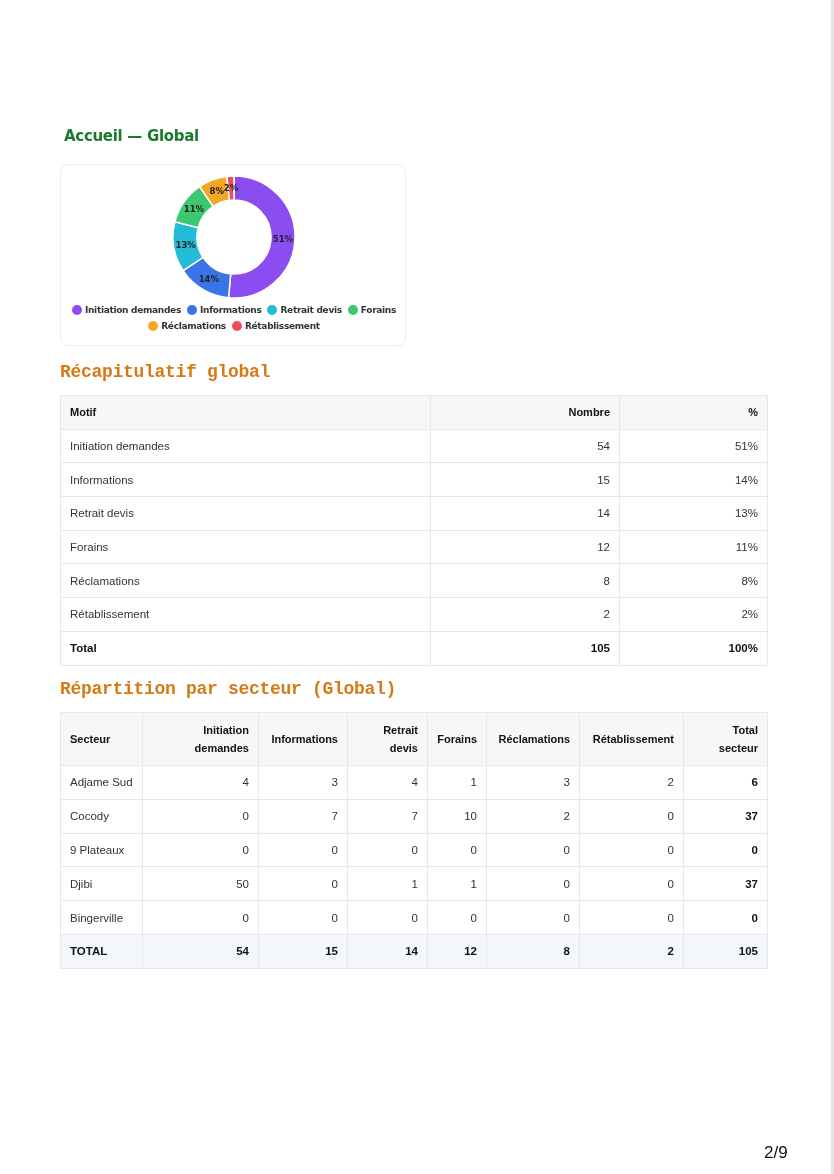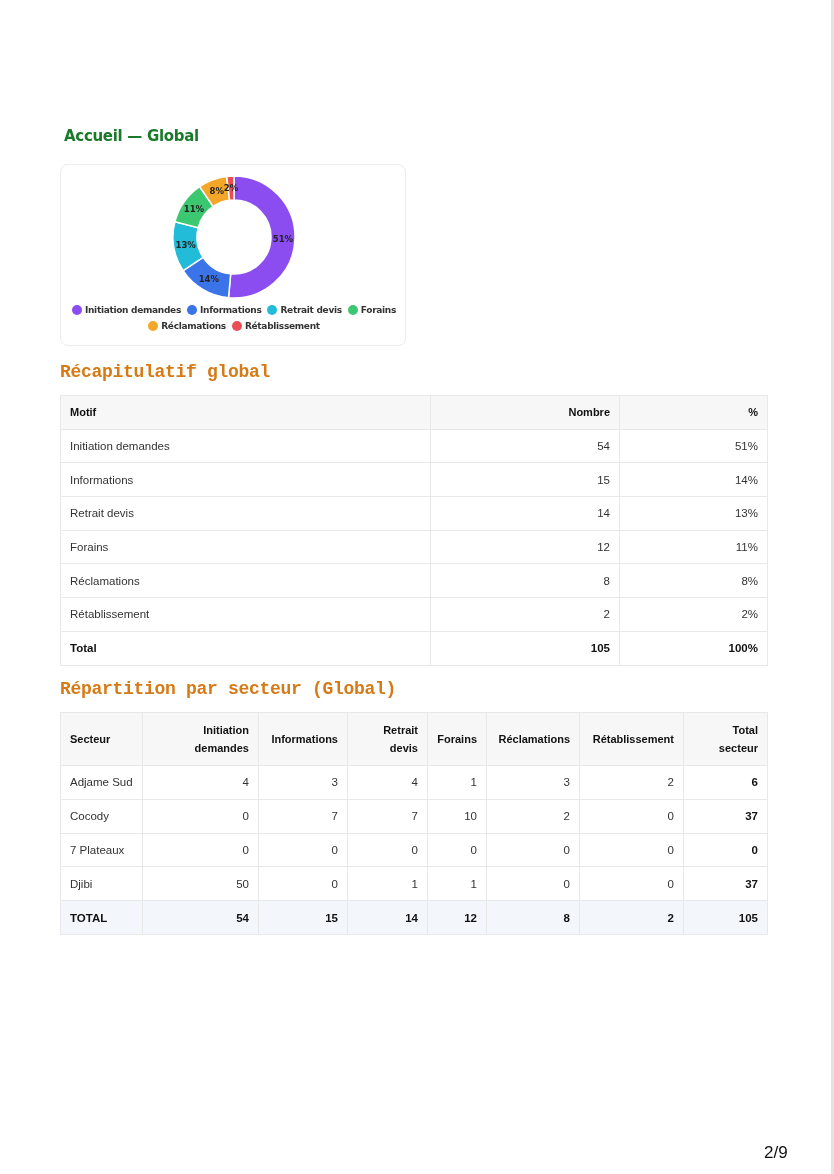--- a/index.html
+++ b/index.html
@@ -261,7 +261,7 @@
         <td class="num bold">37</td>
       </tr>
       <tr class="">
-        <td class="left">7 Plateaux</td>
+        <td class="left">9 Plateaux</td>
         <td class="num">0</td>
         <td class="num">0</td>
         <td class="num">0</td>

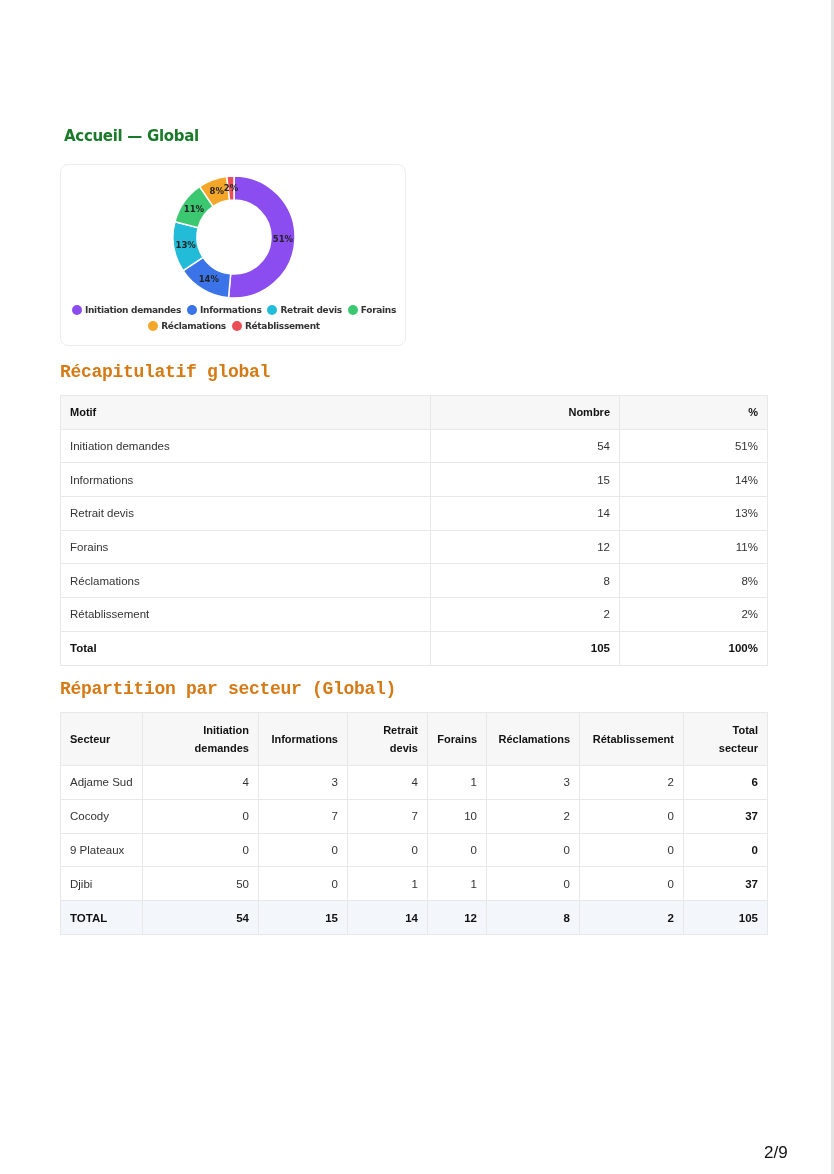--- a/index.html
+++ b/index.html
@@ -280,6 +280,16 @@
         <td class="num">0</td>
         <td class="num bold">37</td>
       </tr>
+      <tr class="">
+        <td class="left">Bingerville</td>
+        <td class="num">0</td>
+        <td class="num">0</td>
+        <td class="num">0</td>
+        <td class="num">0</td>
+        <td class="num">0</td>
+        <td class="num">0</td>
+        <td class="num bold">0</td>
+      </tr>
       <tr class="total">
         <td class="left">TOTAL</td>
         <td class="num">54</td>

